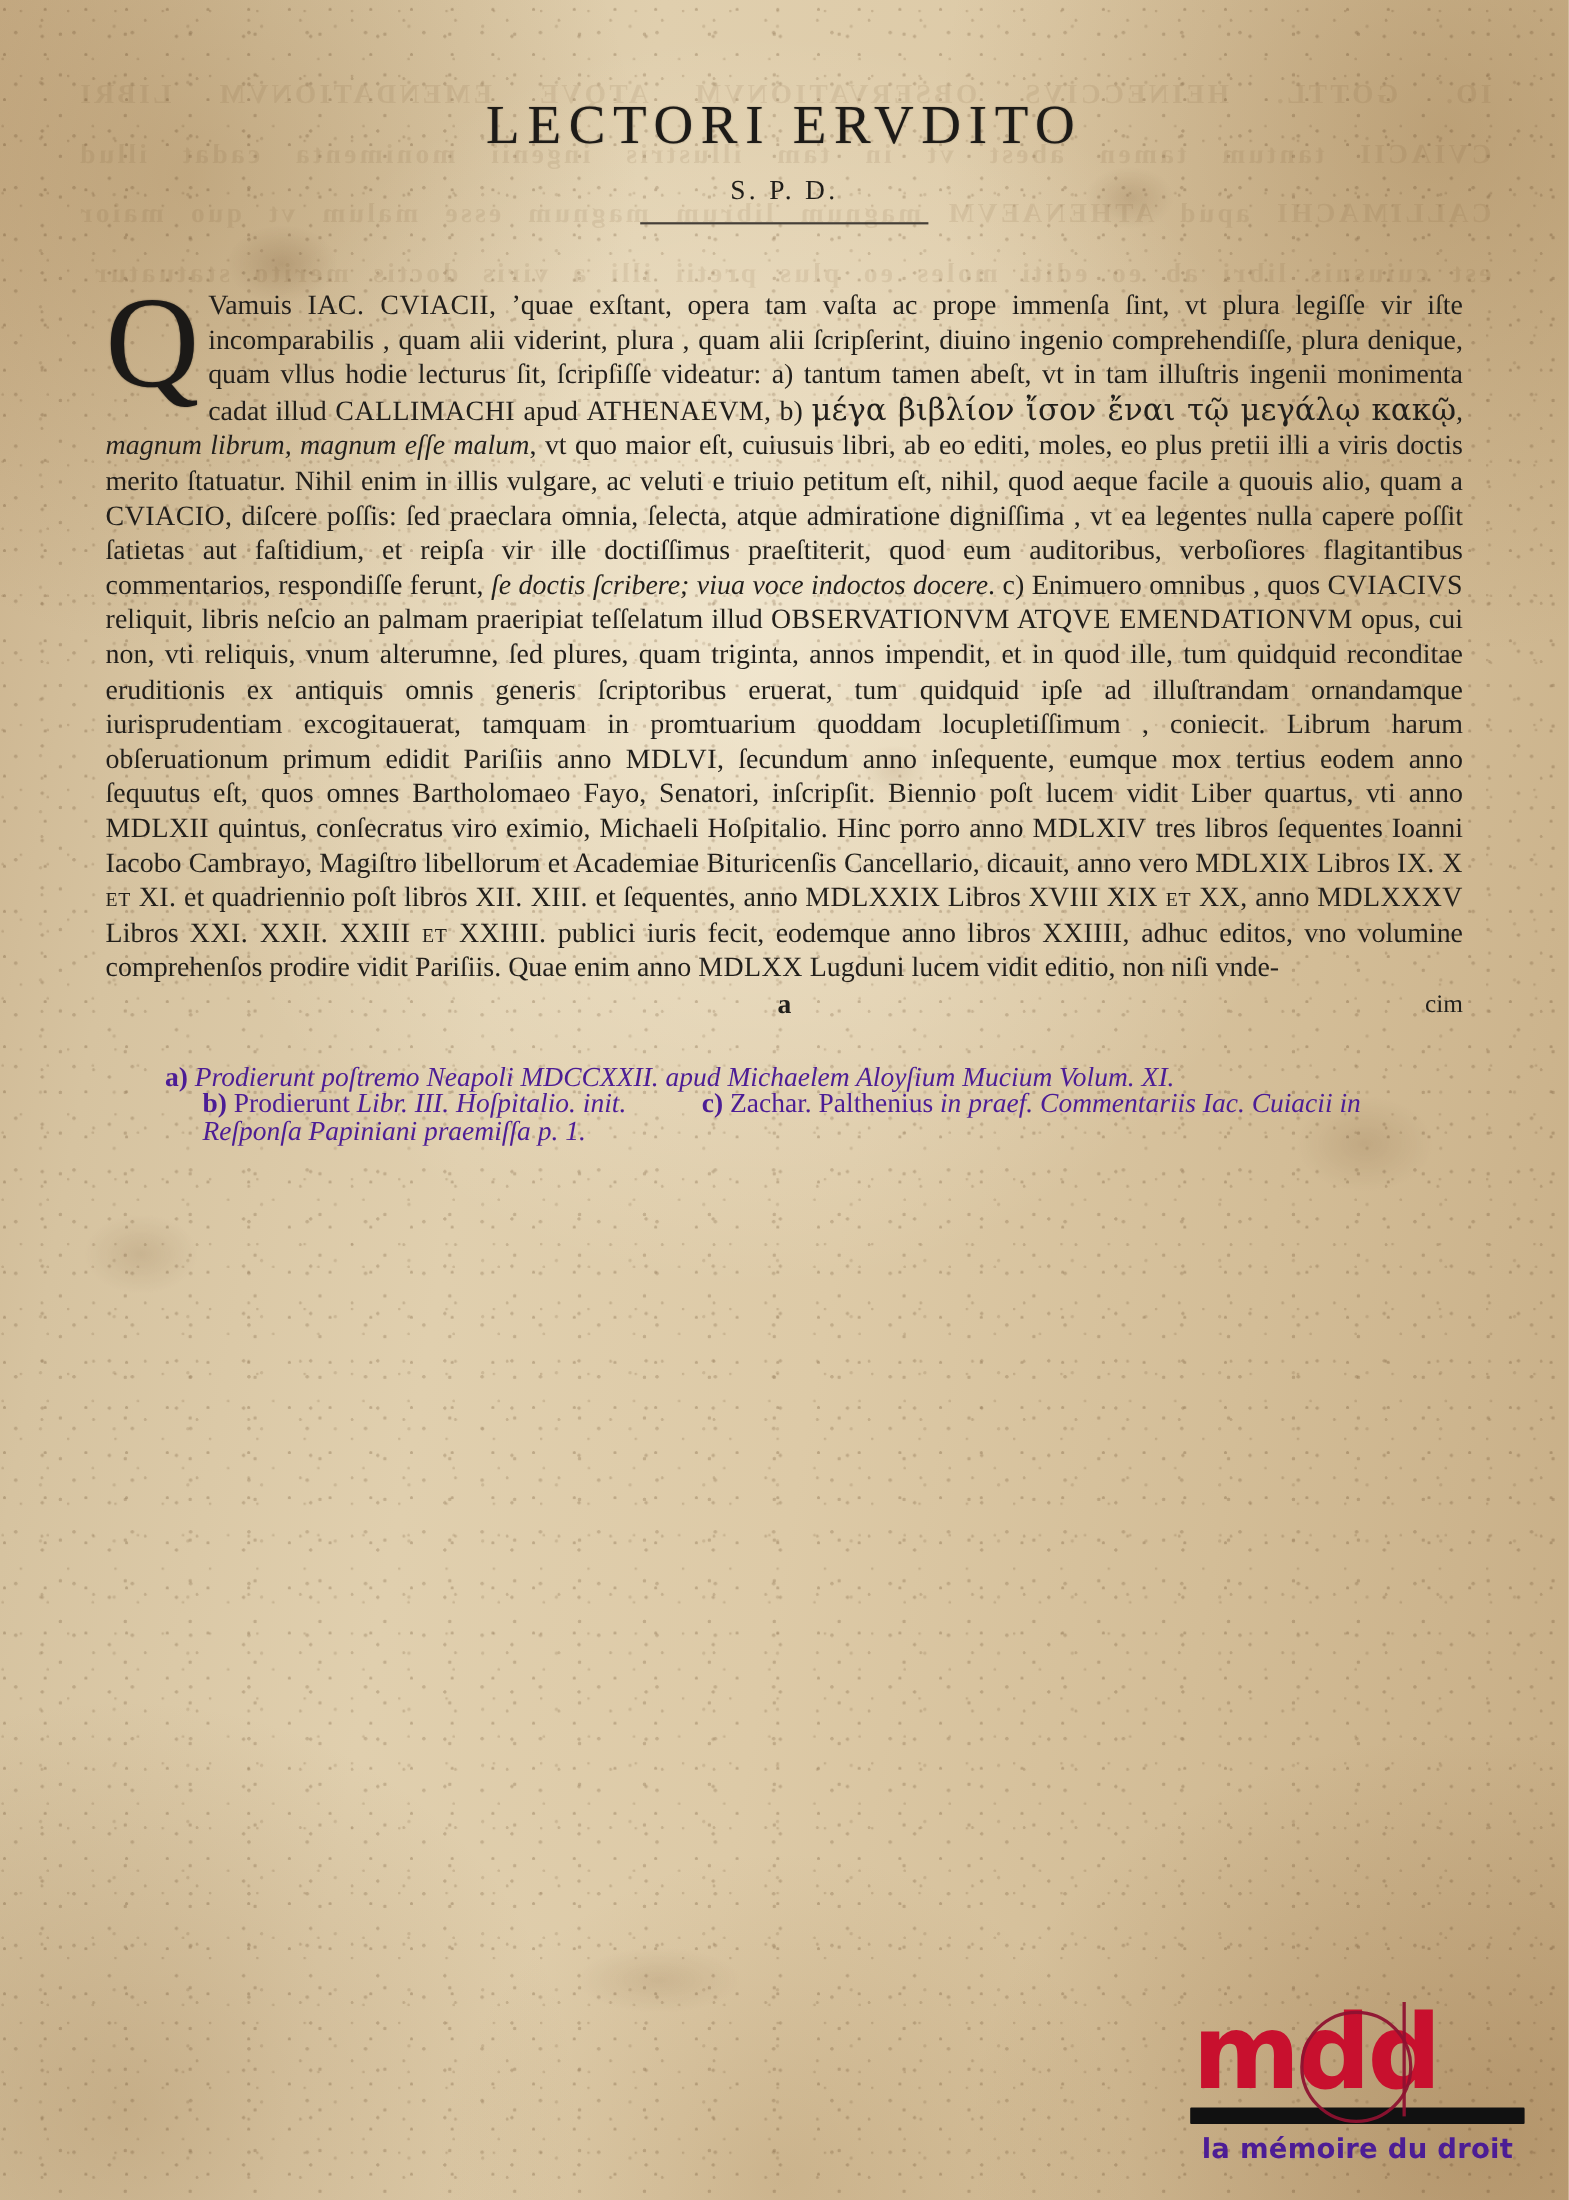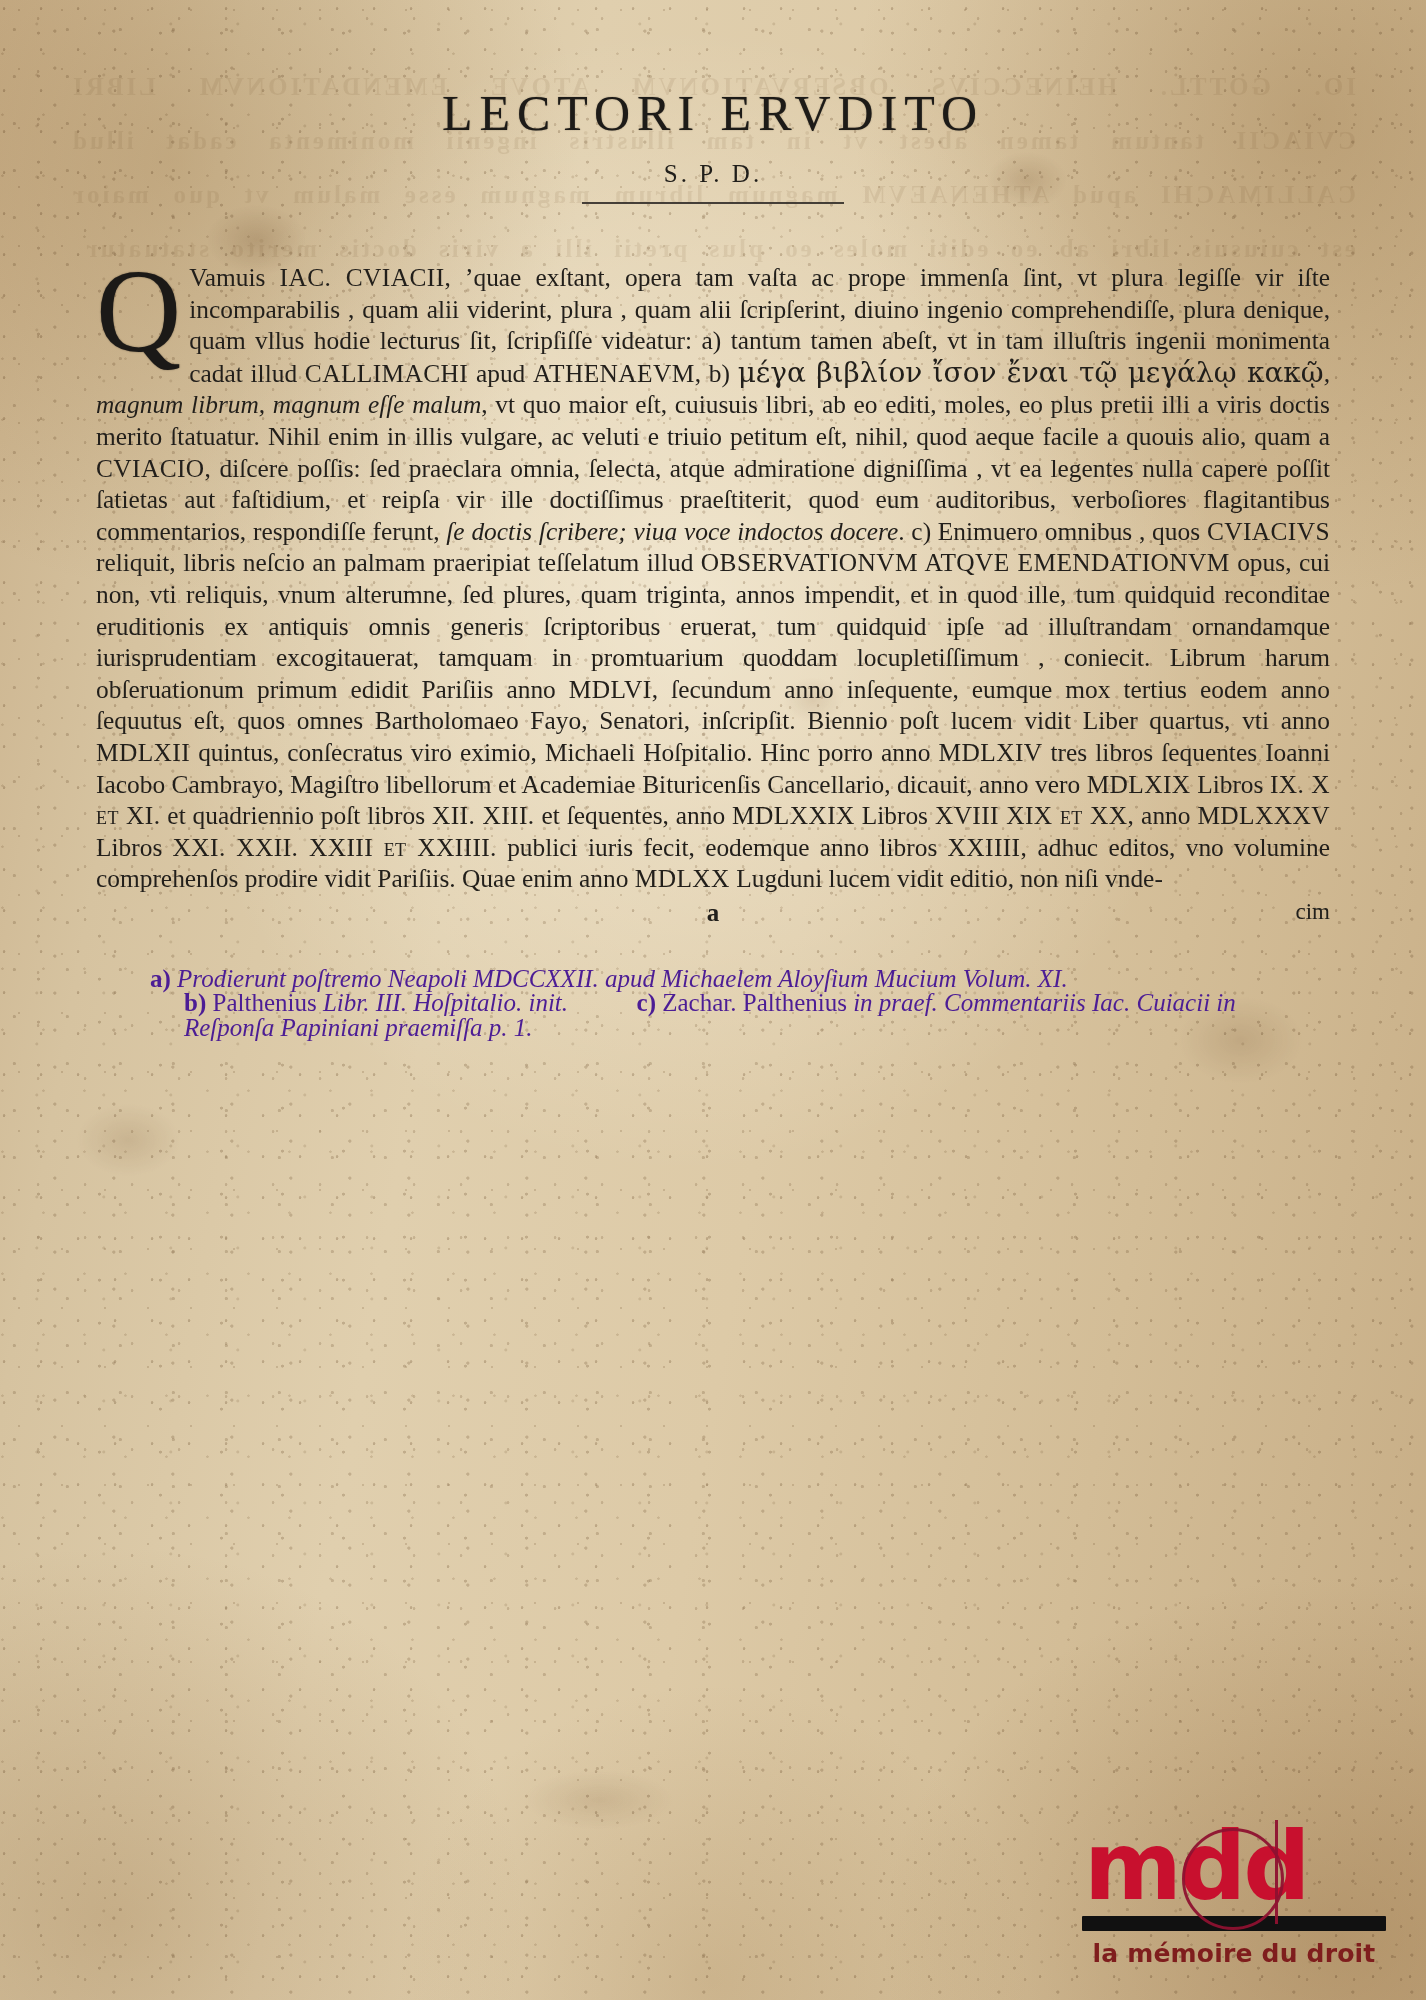--- a/index.html
+++ b/index.html
@@ -193,7 +193,7 @@
     </div>
     <div class="n2">
       <b>b)</b>
-      <span>Palthenius </span><i>Libr. III. Hoſpitalio. init.</i>
+      <span>Prodierunt </span><i>Libr. III. Hoſpitalio. init.</i>
       <span class="tab"></span>
       <b>c)</b>
       <span>Zachar. Palthenius </span><i>in praef. Commentariis Iac. Cuiacii in Reſponſa Papiniani praemiſſa p. 1.</i>

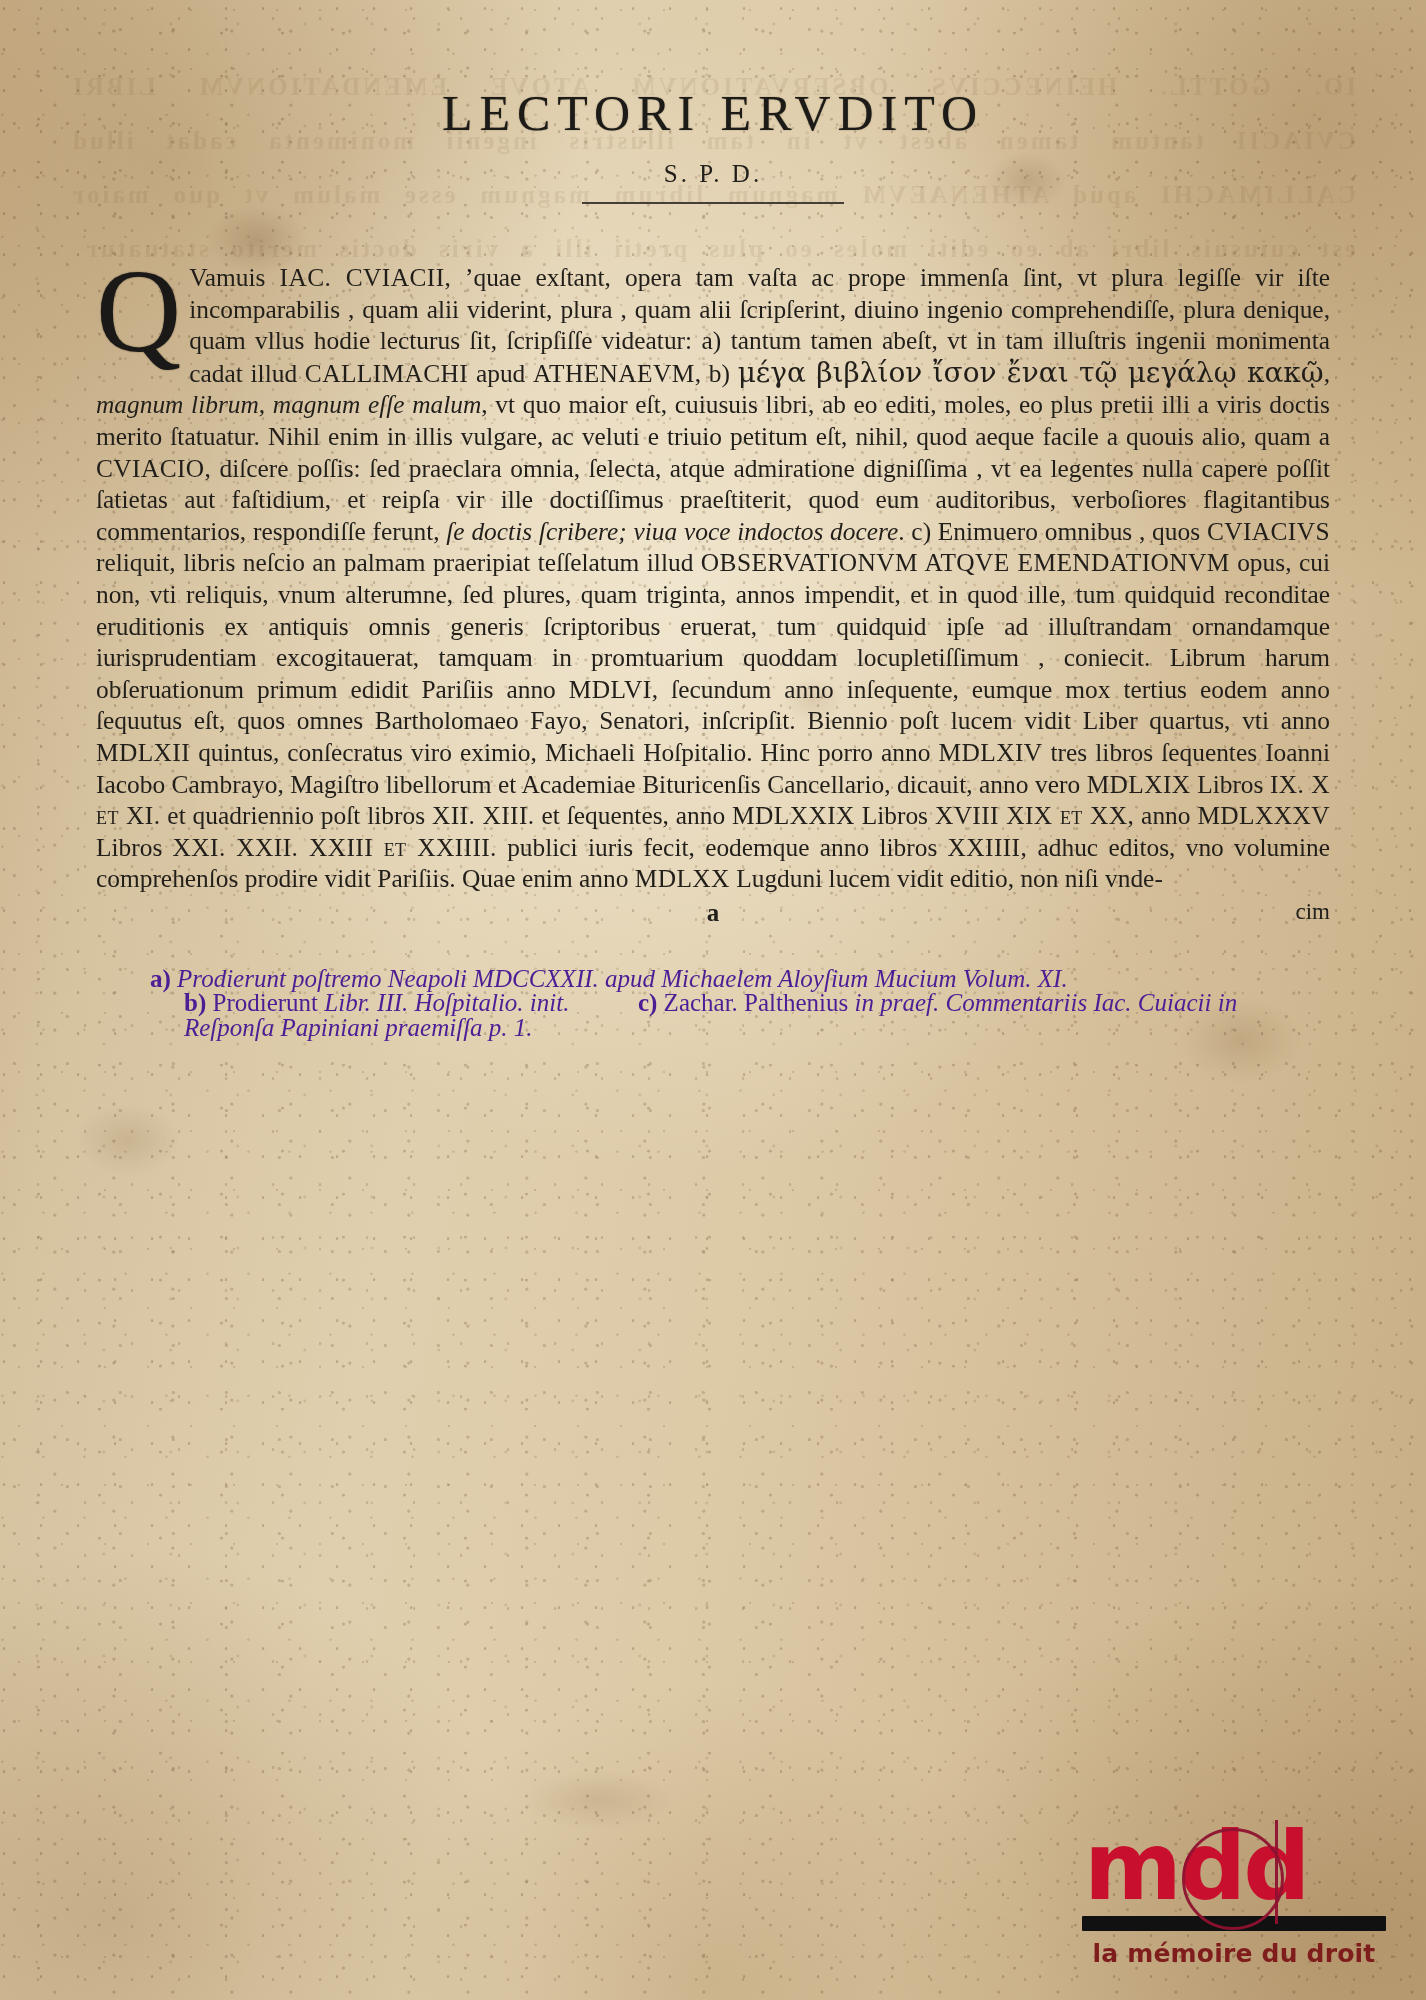--- a/index.html
+++ b/index.html
@@ -211,7 +211,7 @@
     <div class="ringstem" style="background: rgb(142, 18, 48);"></div>
   </div>
   <div class="bar" style="background: rgb(17, 17, 17);"></div>
-  <div class="tag" style="color: #7f1d1d;">la mémoire du droit</div>
+  <div class="tag" style="color: #4c1d95;">la mémoire du droit</div>
 </div>
 
 </body></html>

